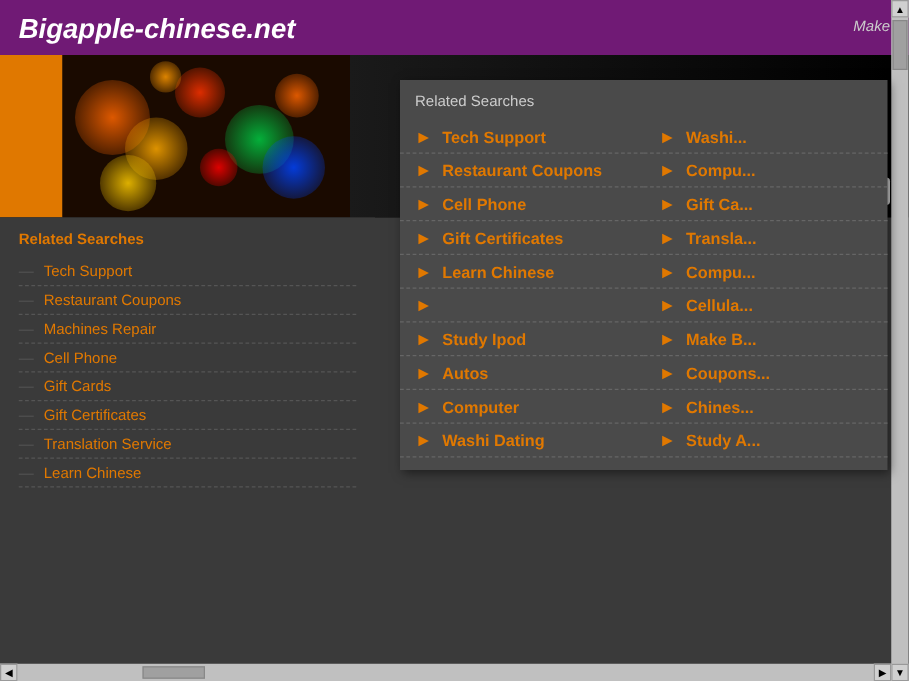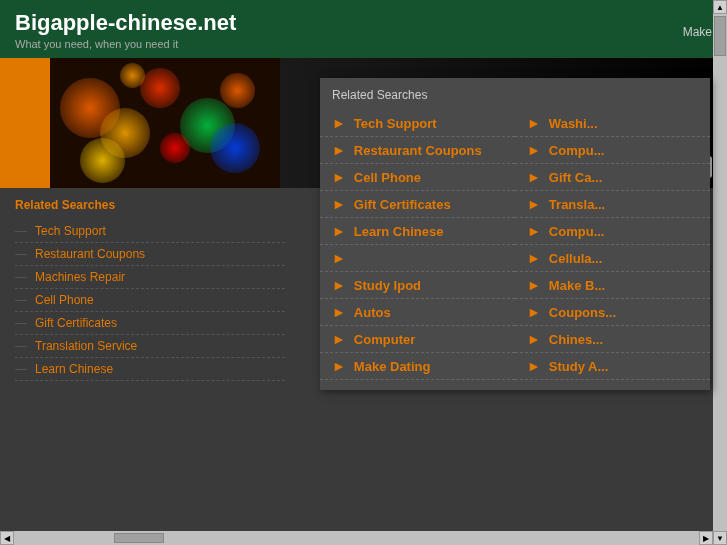--- a/index.html
+++ b/index.html
@@ -14,11 +14,12 @@
 
     
     .header {
-      background: #14532d;
+      background: #701a75;
       padding: 10px 15px 8px 15px;
       display: flex;
       justify-content: space-between;
       align-items: flex-start;
+      font-style: italic;
     }
     .site-title {
       color: #ffffff;

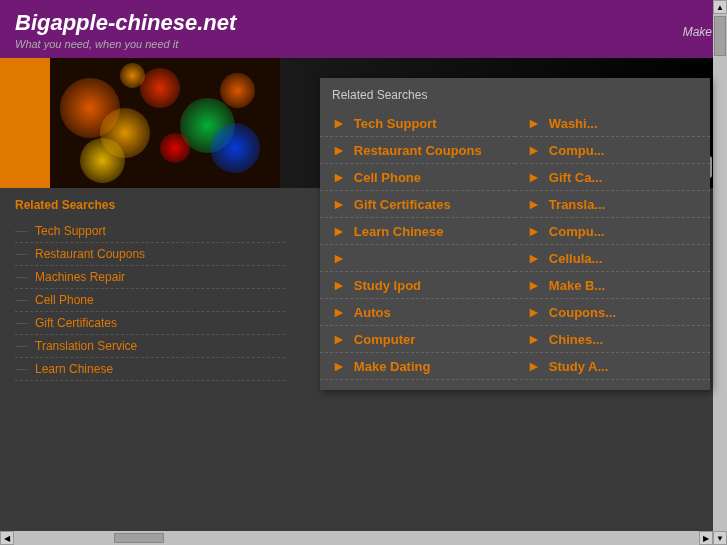--- a/index.html
+++ b/index.html
@@ -34,7 +34,7 @@
     .header-make {
       color: #cccccc;
       font-size: 12px;
-      margin-top: 15px;
+      margin-top: 4px;
       text-align: right;
     }
 

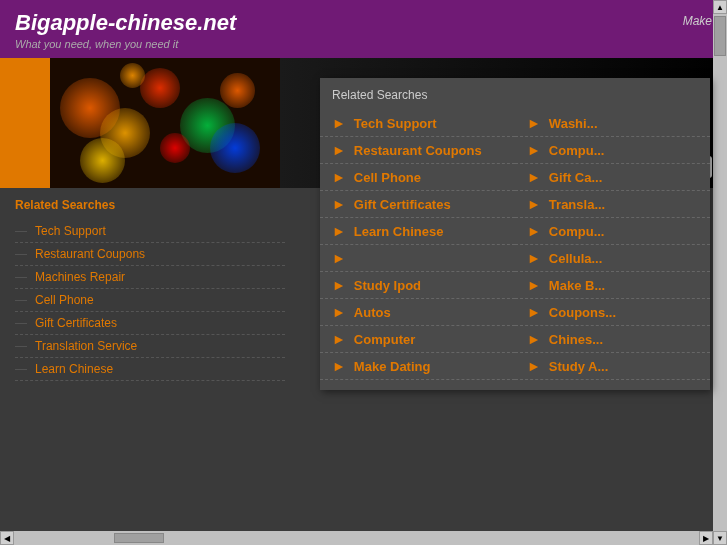--- a/index.html
+++ b/index.html
@@ -274,7 +274,6 @@
 <div class="header">
   <div>
     <div class="site-title">Bigapple-chinese.net</div>
-    <div class="site-tagline">What you need, when you need it</div>
   </div>
   <div class="header-make">Make</div>
 </div>

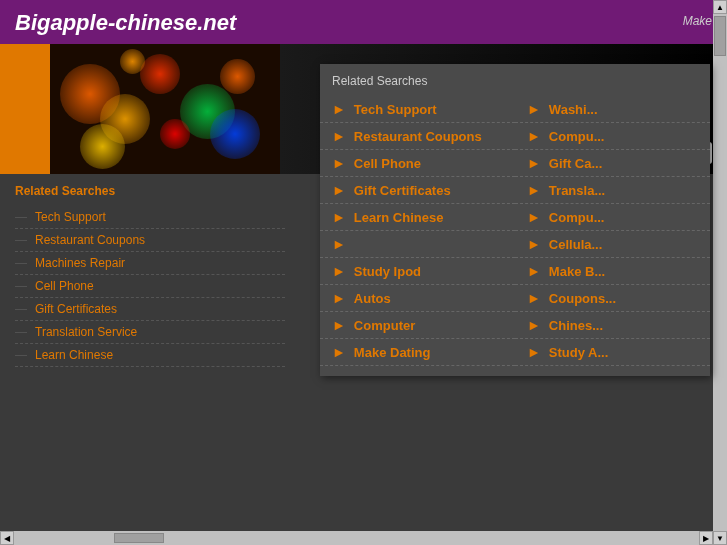--- a/index.html
+++ b/index.html
@@ -321,6 +321,10 @@
     </div>
     <div class="sidebar-item">
       <span class="sidebar-arrow">—</span>
+      <span class="sidebar-link">Gift Cards</span>
+    </div>
+    <div class="sidebar-item">
+      <span class="sidebar-arrow">—</span>
       <span class="sidebar-link">Gift Certificates</span>
     </div>
     <div class="sidebar-item">

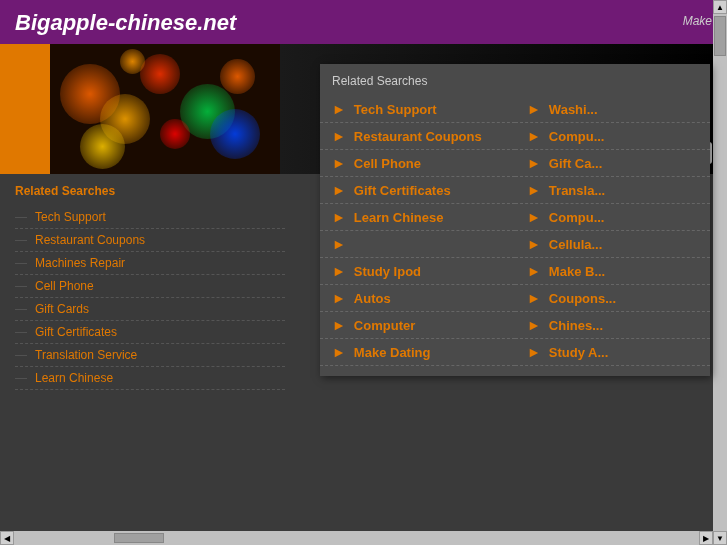--- a/index.html
+++ b/index.html
@@ -423,7 +423,7 @@
 
       <div class="overlay-item">
         <span class="overlay-arrow">►</span>
-        <span class="overlay-link">Make Dating</span>
+        <span class="overlay-link">Washi Dating</span>
       </div>
       <div class="overlay-item">
         <span class="overlay-arrow">►</span>

